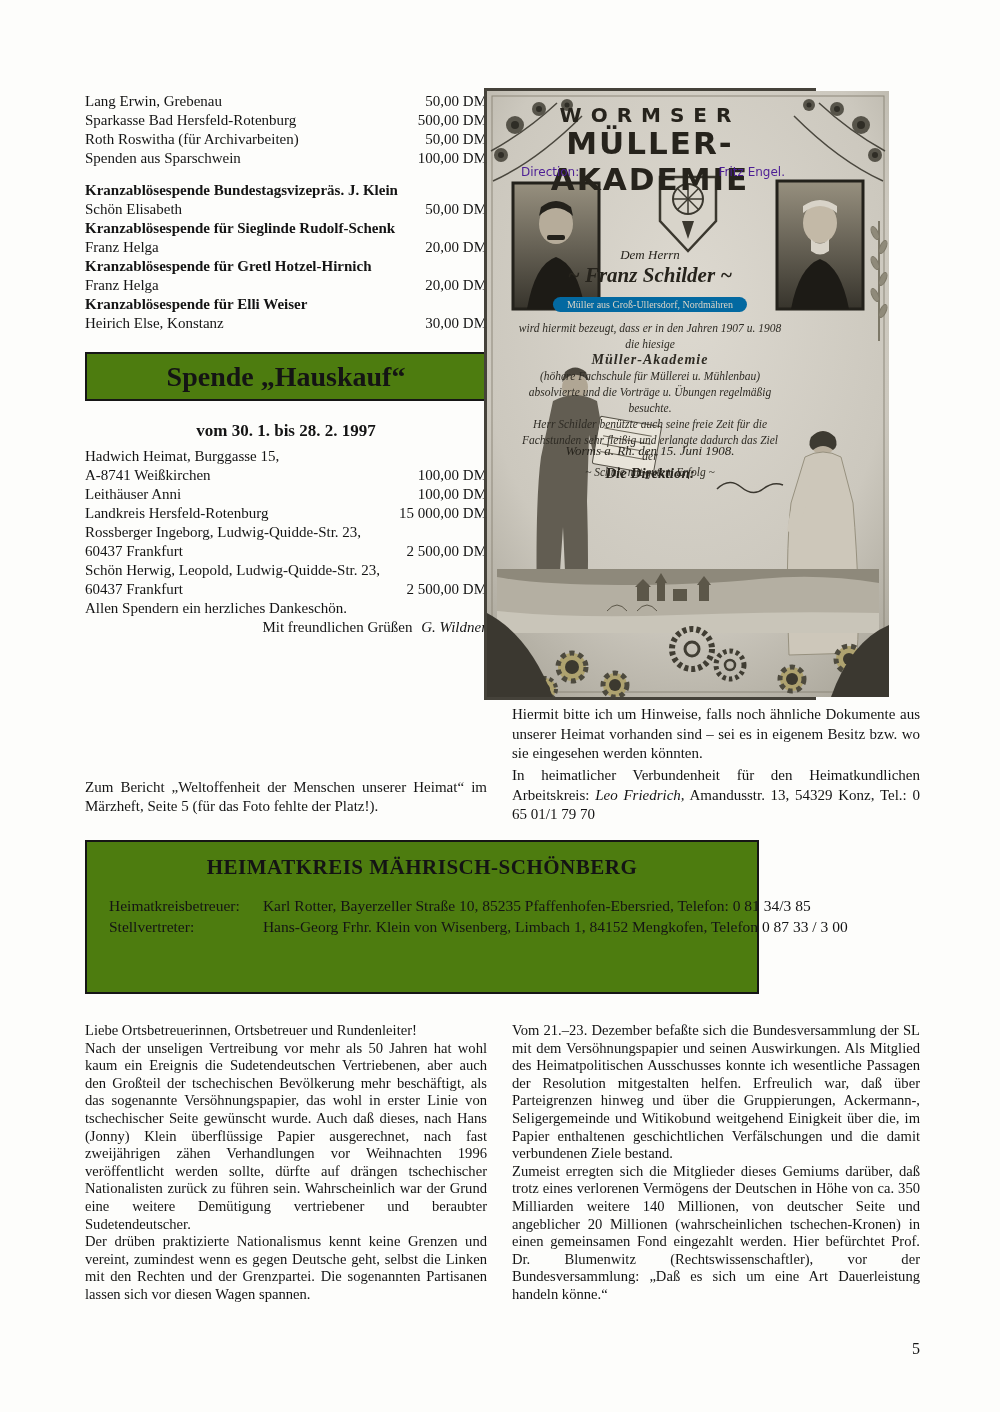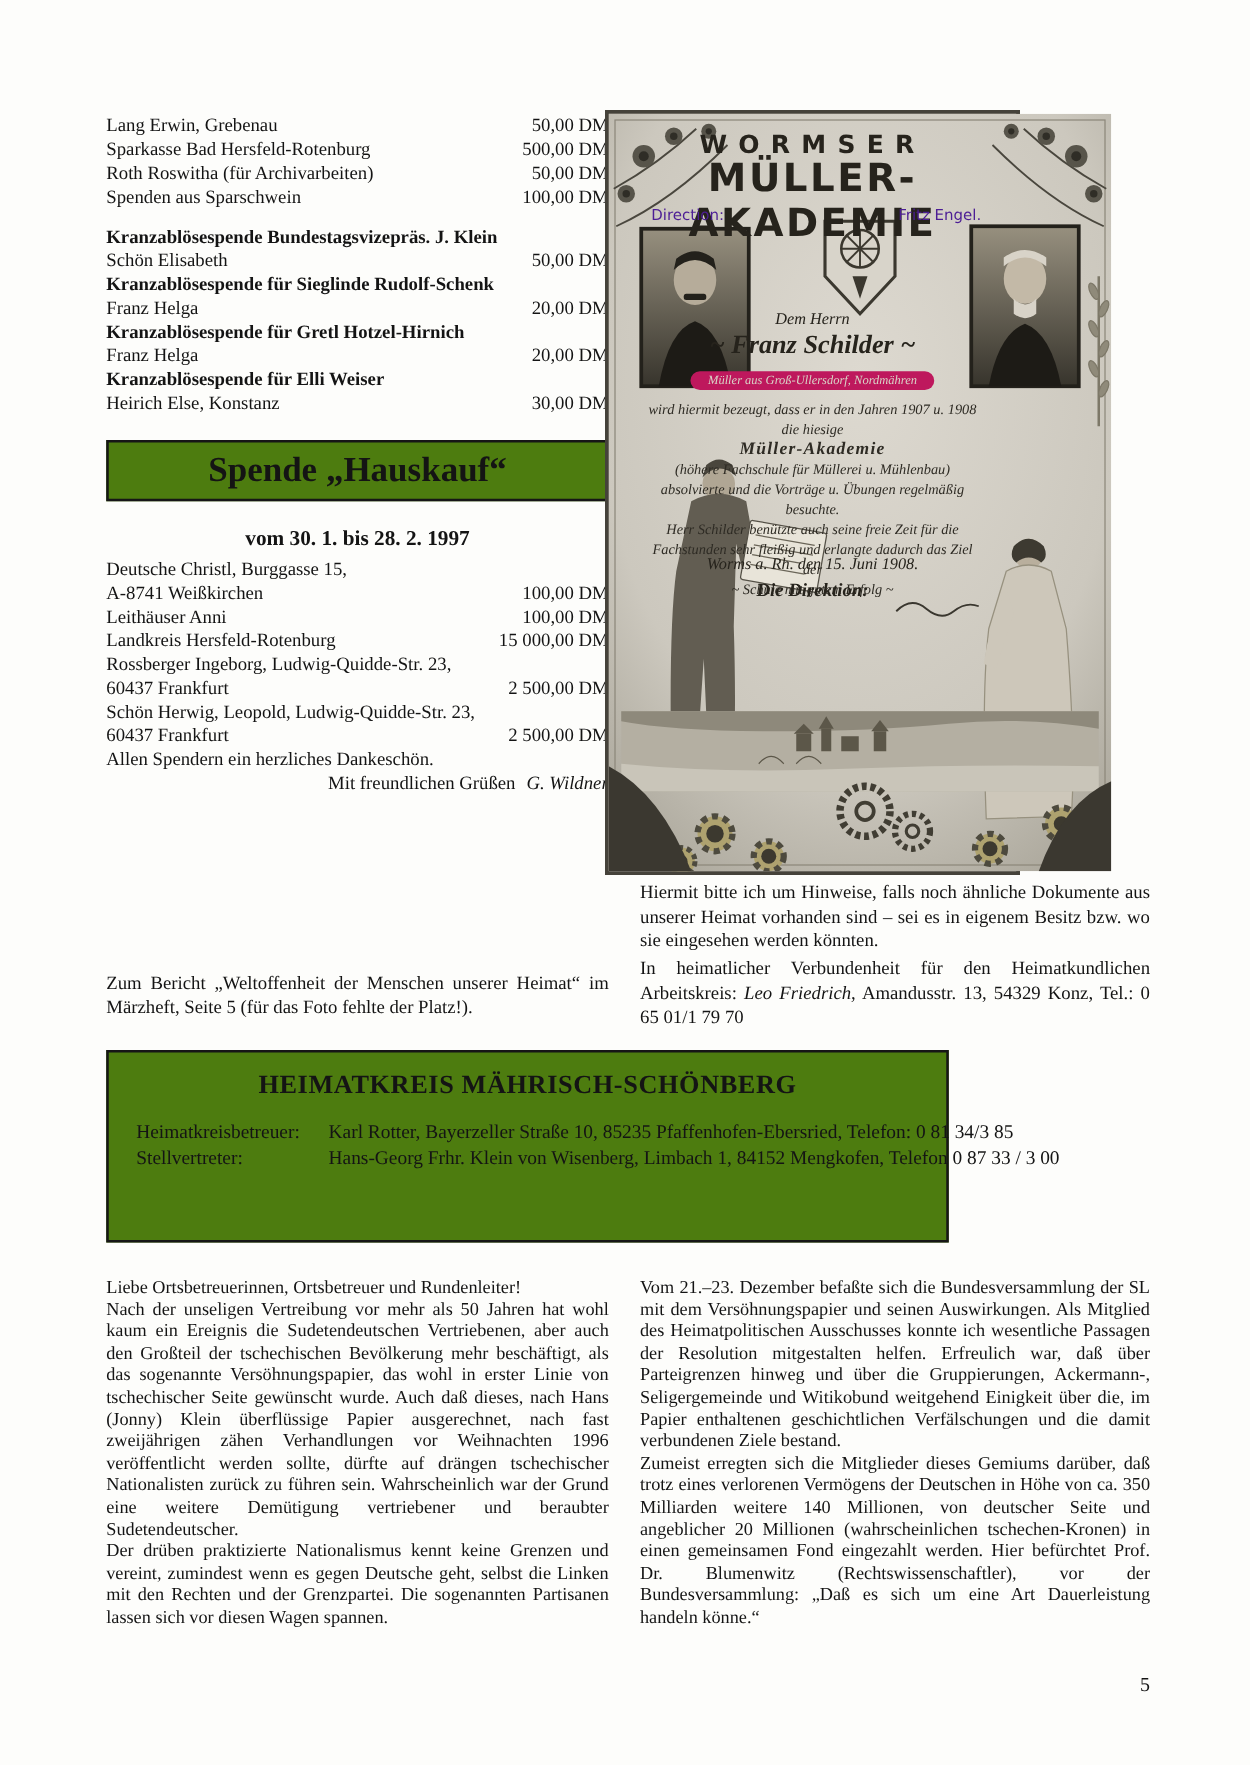--- a/index.html
+++ b/index.html
@@ -36,7 +36,7 @@
   .cert-ded1 { top:156px; font-style:italic; font-size:13px; }
   .cert-ded2 { top:172px; font-style:italic; font-weight:bold; font-size:21px; }
   .cert-banner { position:absolute; top:206px; left:50%; transform:translateX(-50%);
-                 background:#be185d; color:#d9d4c7; font-style:italic; font-size:10px;
+                 background:#0369a1; color:#d9d4c7; font-size:10px;
                  padding:2px 14px; border-radius:8px; white-space:nowrap; }
   .cert-body { position:absolute; top:229px; left:26px; right:26px; text-align:center;
                font-style:italic; font-size:11.5px; line-height:16px; color:#2e2b24; }

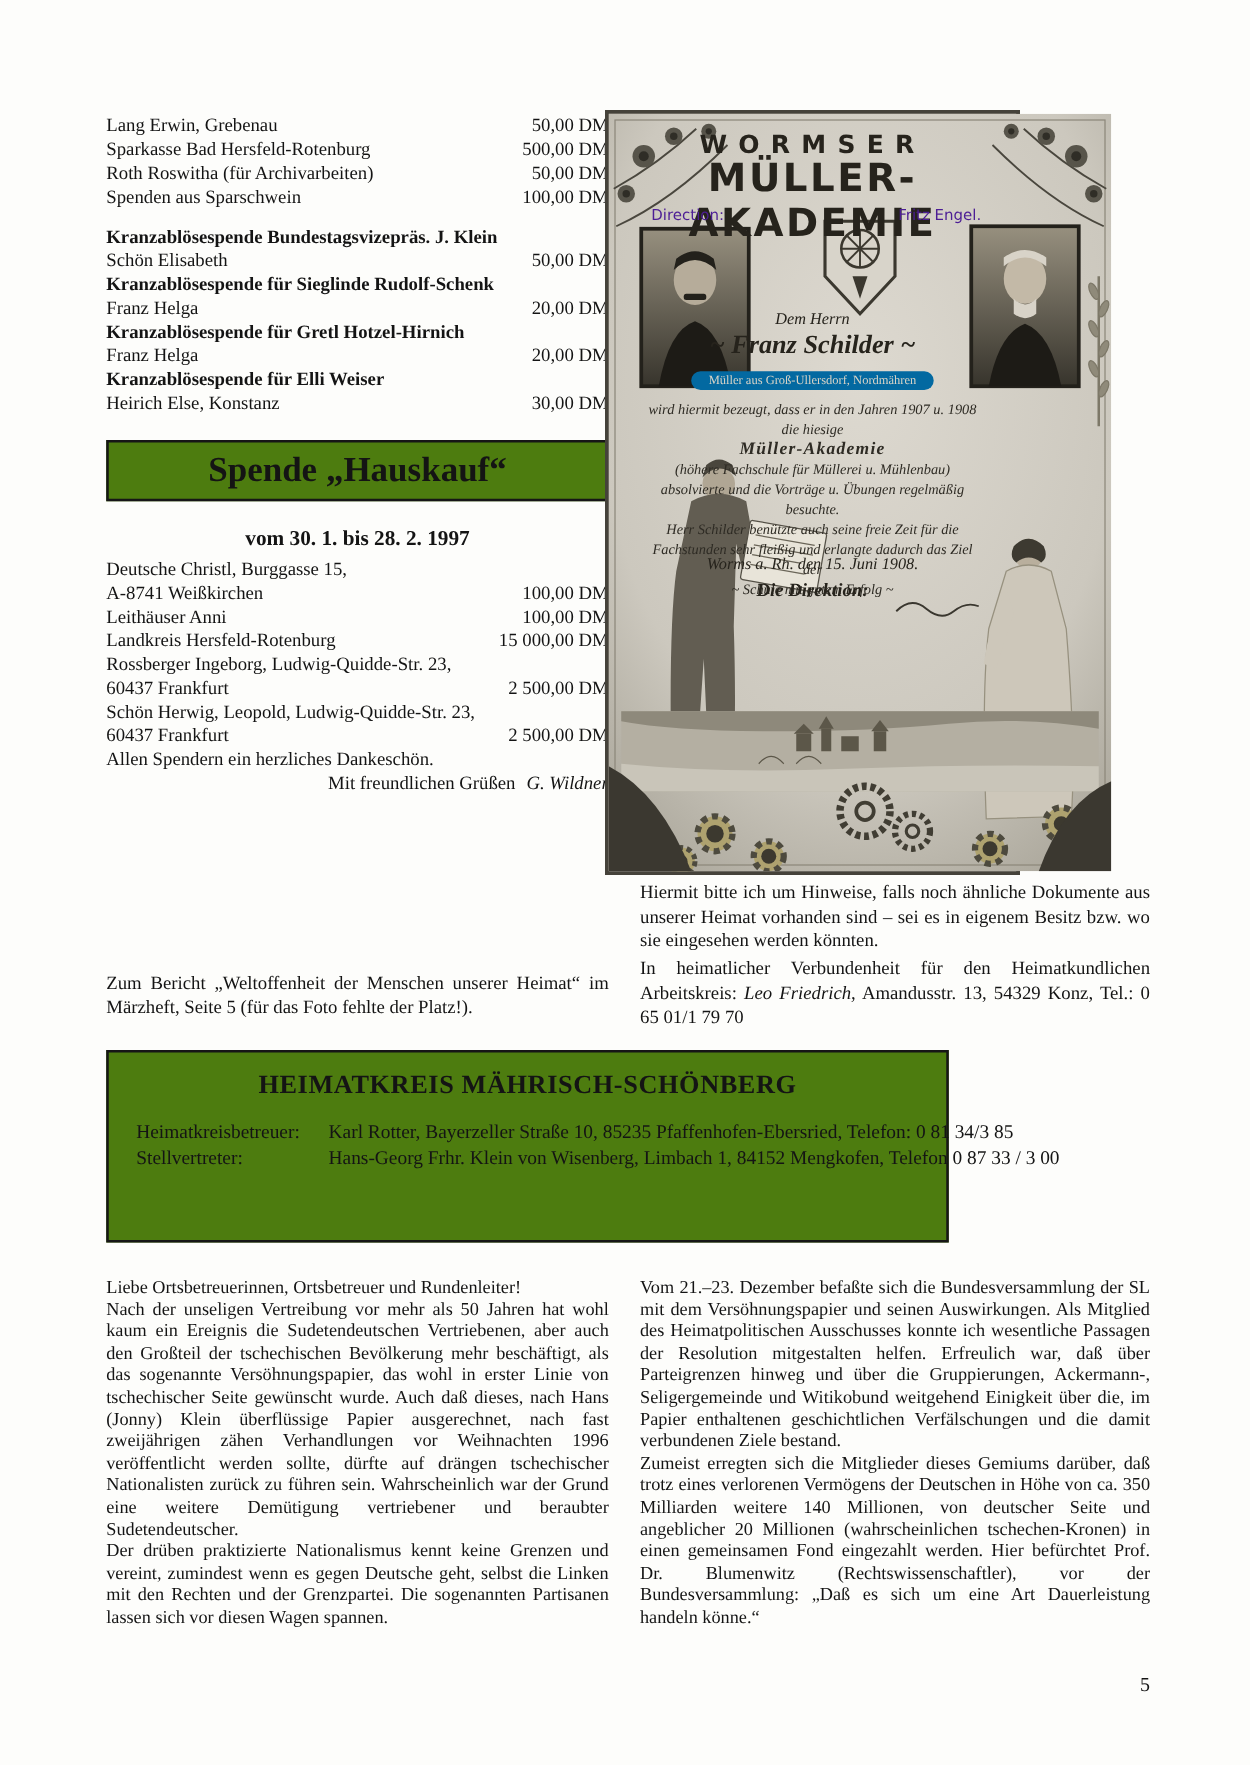--- a/index.html
+++ b/index.html
@@ -99,7 +99,7 @@
 
   <section class="abs colL txt" style="top:447px">
     <div class="drow">
-      <span>Deutsche Christl, Burggasse 15,</span>
+      <span>Hadwich Heimat, Burggasse 15,</span>
       <span></span>
     </div>
     <div class="drow">

